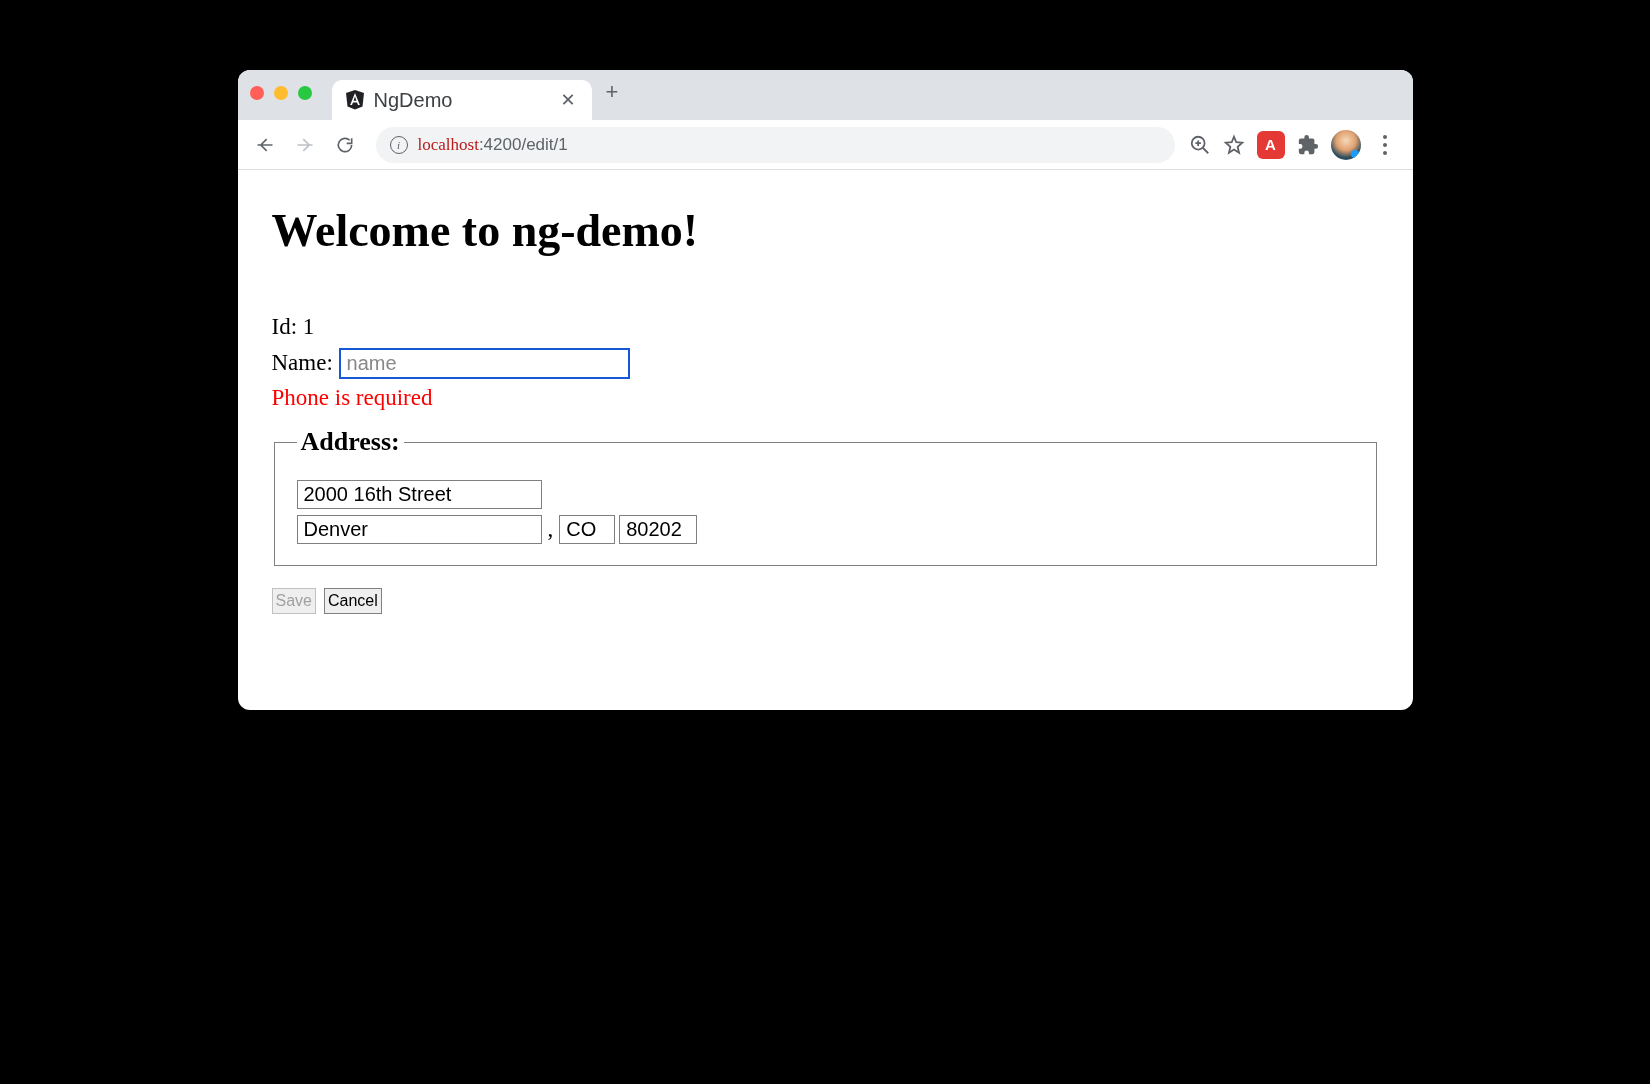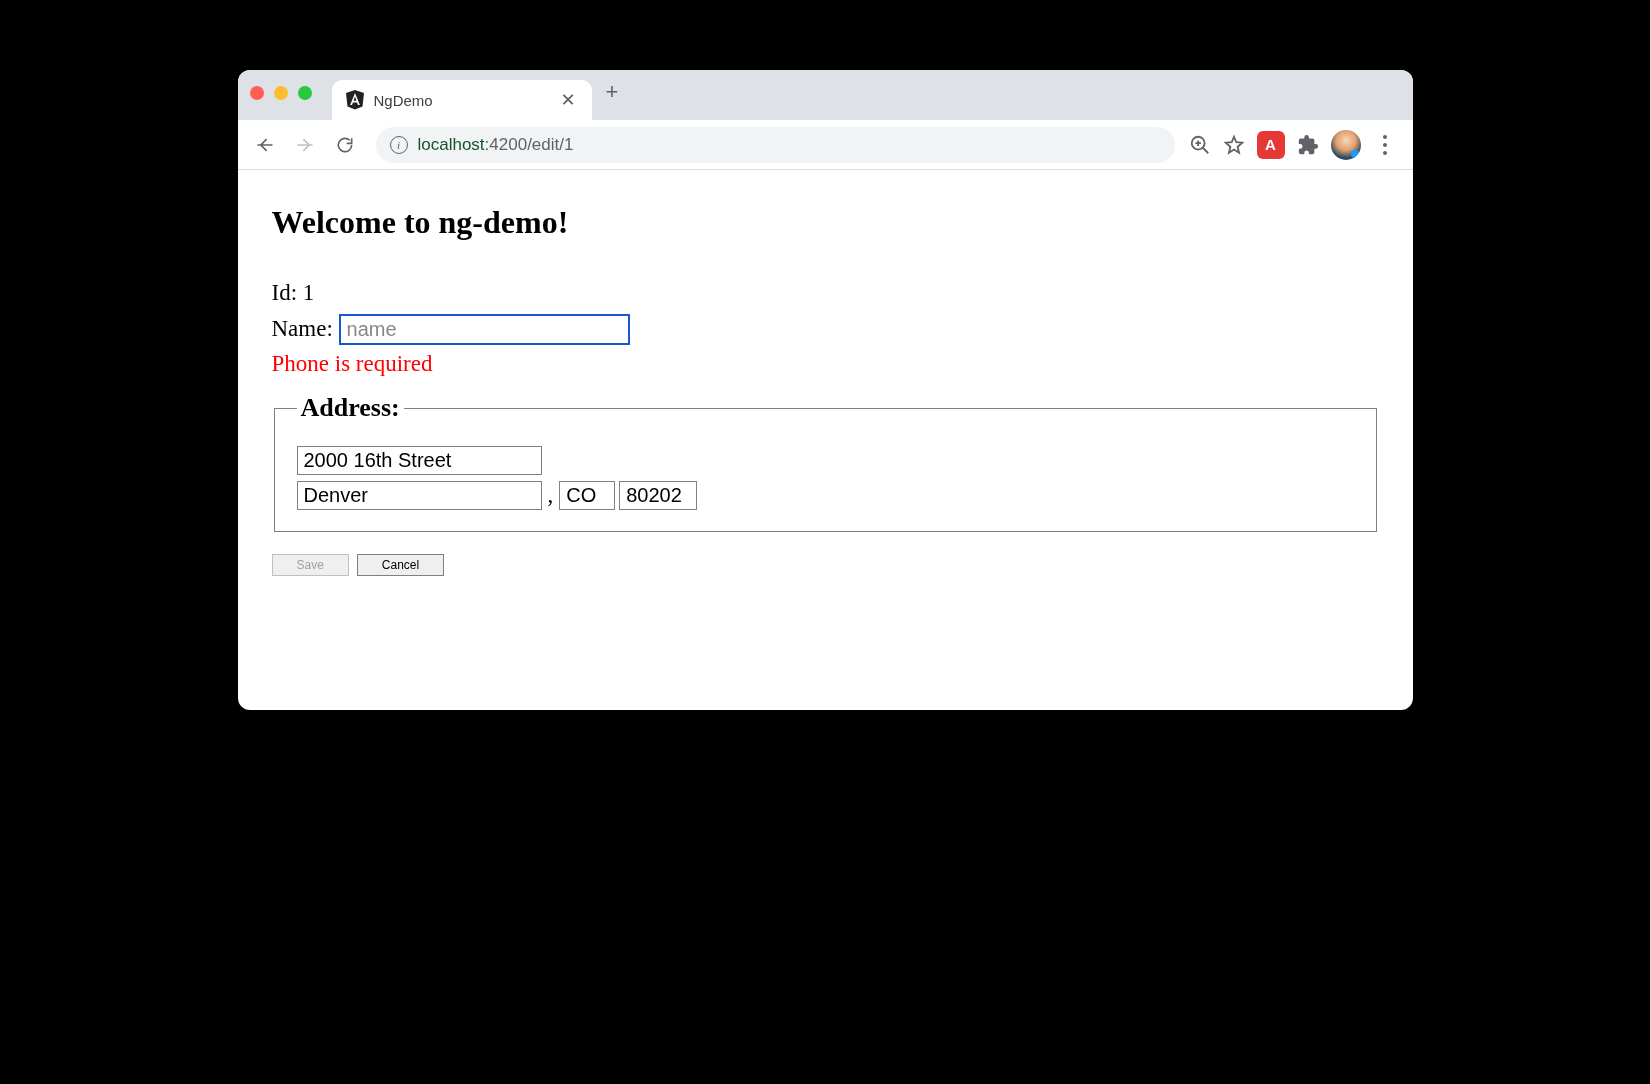--- a/index.html
+++ b/index.html
@@ -61,7 +61,7 @@
       flex-shrink: 0;
     }
     .tab-title {
-      font-size: 15px;
+      font-size: 20px;
       color: #3c4043;
       flex: 1;
     }

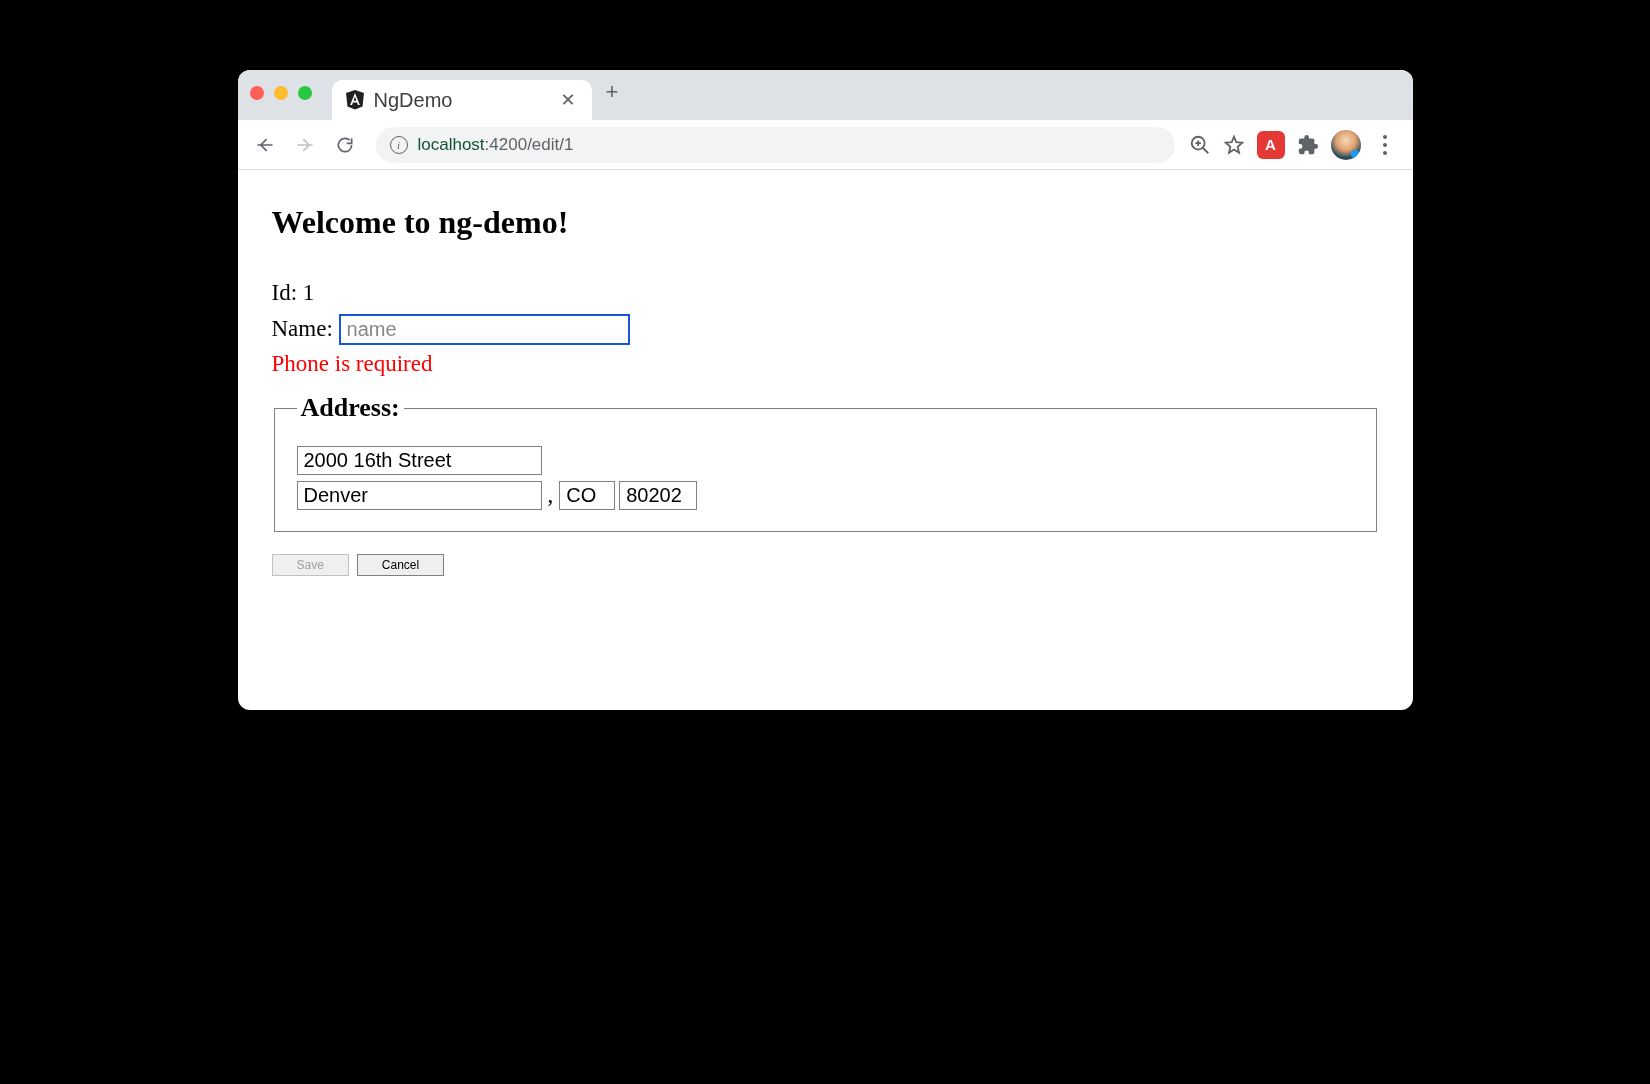--- a/index.html
+++ b/index.html
@@ -127,7 +127,7 @@
       flex-shrink: 0;
     }
     .addressbar .url-text { color: #202124; }
-    .addressbar .url-host { color: #14532d; }
+    .addressbar .url-host { color: #b91c1c; font-family: Liberation Serif, serif; }
     .addressbar .url-path { color: #5f6368; }
     .right-icons {
       display: flex;

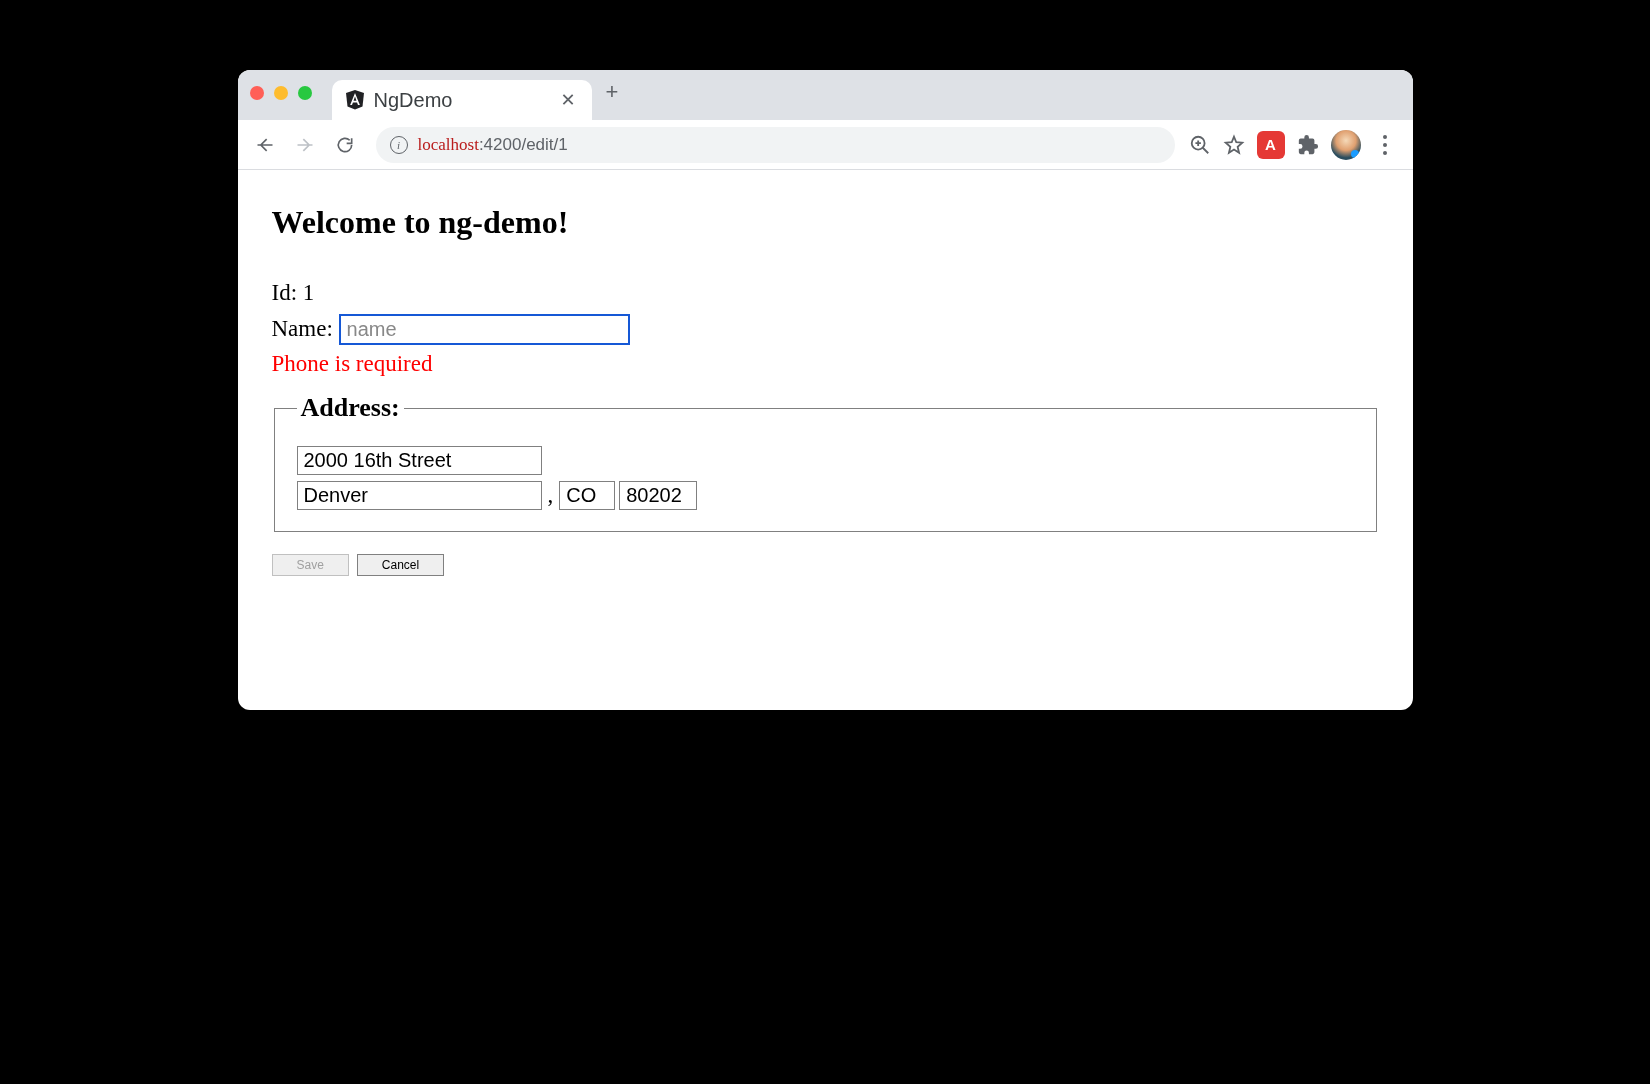--- a/index.html
+++ b/index.html
@@ -194,9 +194,9 @@
       min-height: 540px;
     }
     .page h1 {
-      font-size: 32px;
+      font-size: 46px;
       font-weight: bold;
-      margin: 24px 0 34px;
+      margin: 24px 0 52px;
     }
     .form-body {
       font-size: 23px;

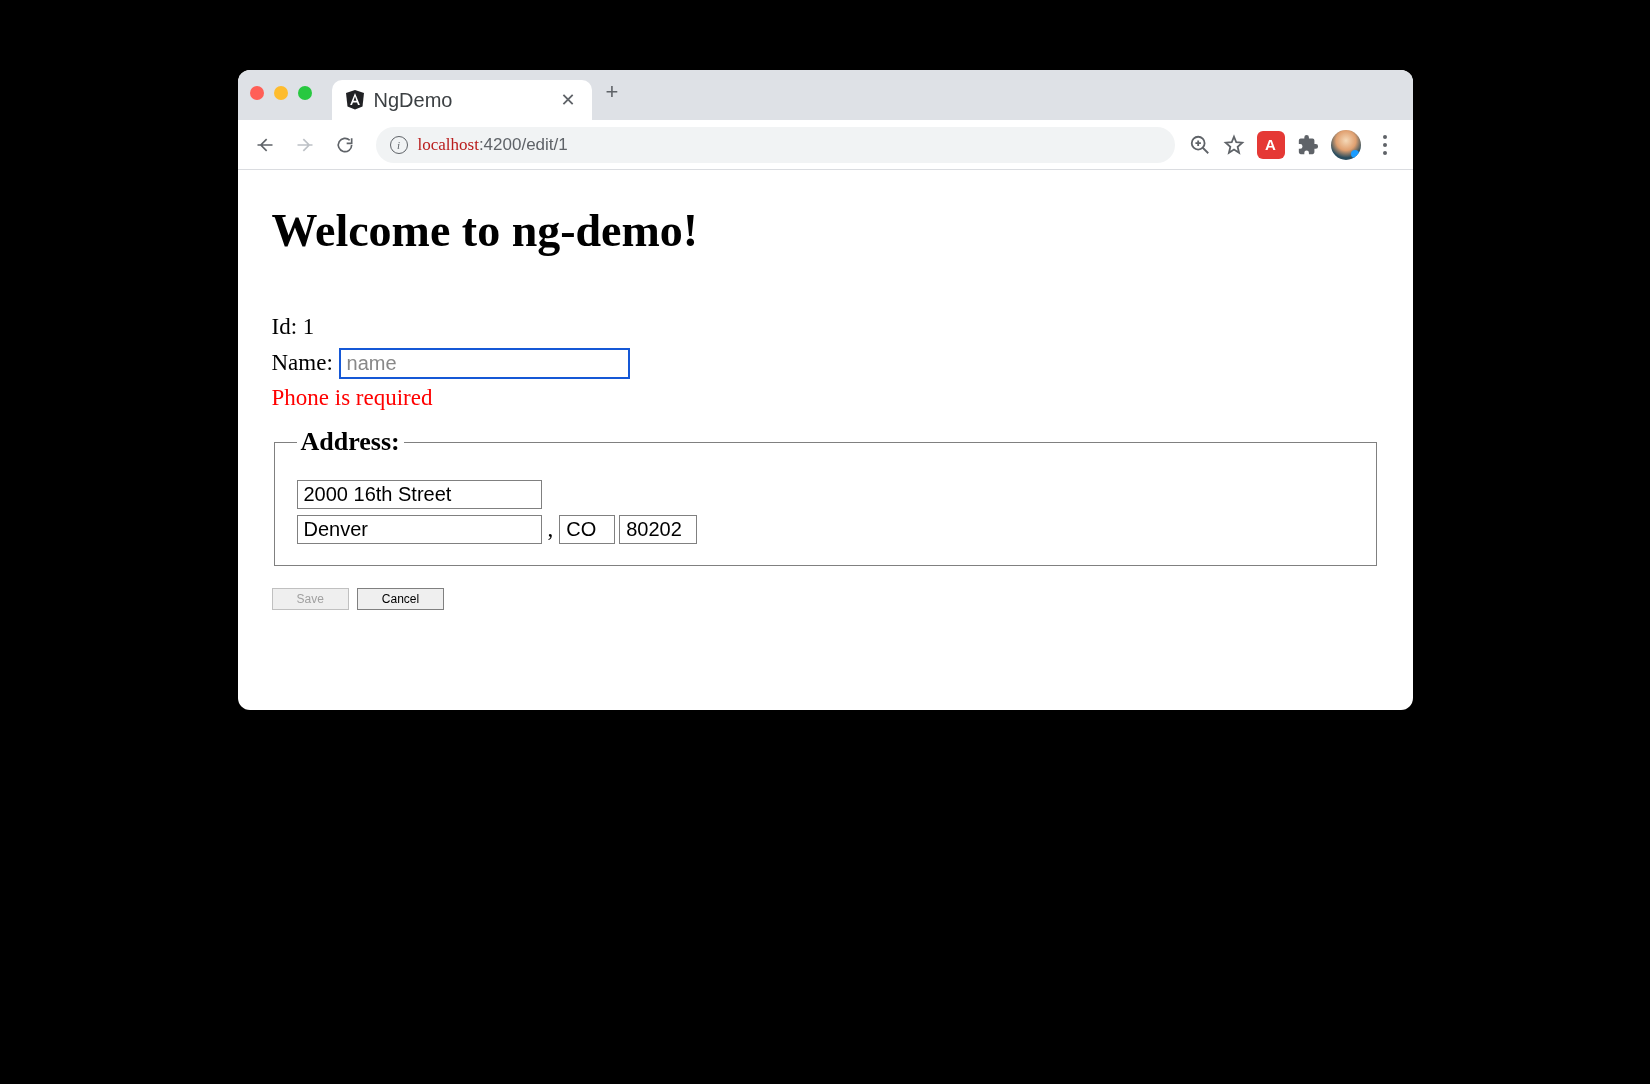--- a/index.html
+++ b/index.html
@@ -245,8 +245,8 @@
     }
     .button-row button {
       font-family: Arial, sans-serif;
-      font-size: 12px;
-      padding: 3px 24px;
+      font-size: 16px;
+      padding: 3px 3px;
       border: 1.5px solid #808080;
       background: #efefef;
       cursor: pointer;

